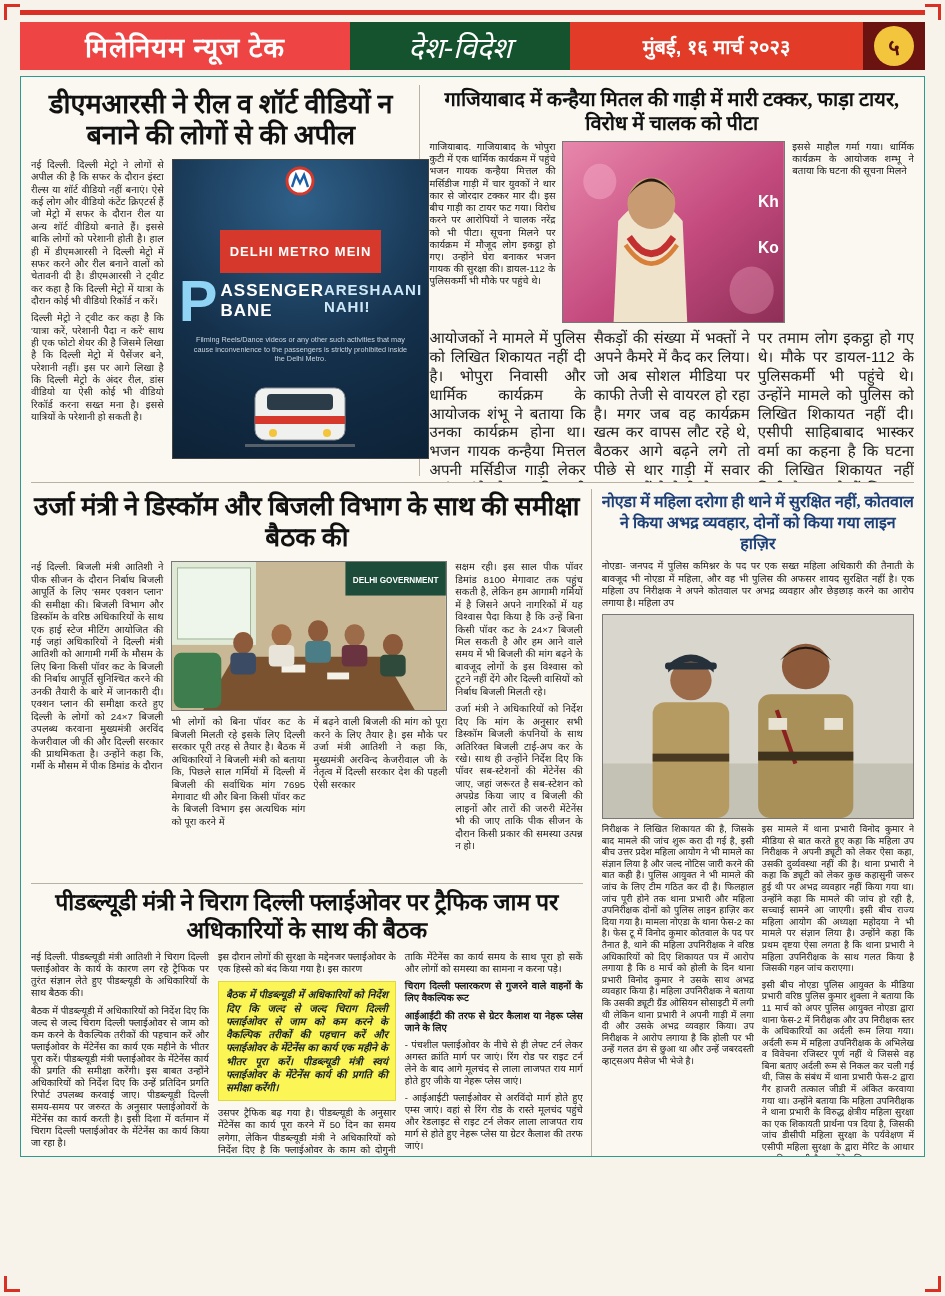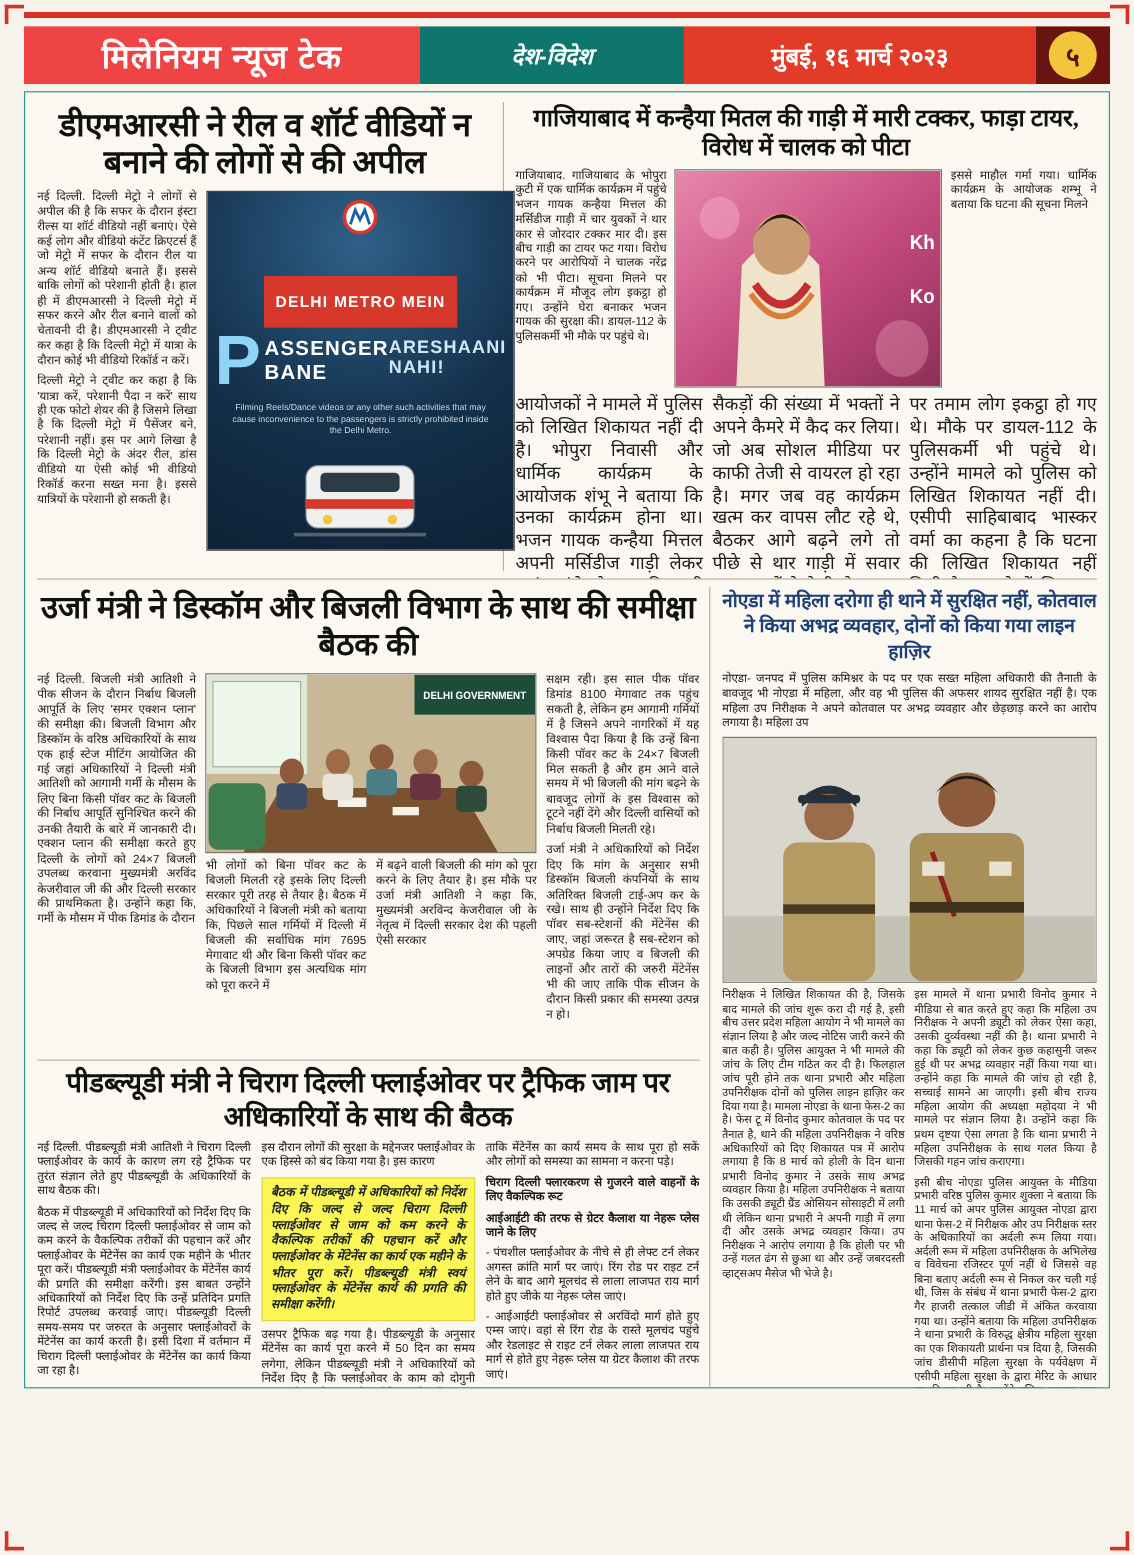--- a/index.html
+++ b/index.html
@@ -14,7 +14,7 @@
   .top-rule { margin:10px 20px 0; height:5px; background:#d93025; }
   .masthead { margin:7px 20px 6px; display:flex; height:48px; }
   .m-left { flex:0 0 330px; background:#ef4444; color:#fff; font-weight:bold; font-size:27px; display:flex; align-items:center; justify-content:center; letter-spacing:1px; }
-  .m-center { flex:0 0 220px; background:#0f766e; color:#fff; font-weight:bold; font-style:italic; font-size:19px; display:flex; align-items:center; justify-content:center; }
+  .m-center { flex:0 0 220px; background:#14532d; color:#fff; font-weight:normal; font-style:italic; font-size:29px; display:flex; align-items:center; justify-content:center; }
   .m-right { flex:1; background:#e23b28; color:#fff; font-weight:bold; font-size:20px; display:flex; align-items:center; justify-content:center; }
   .m-page { flex:0 0 62px; background:#6b1310; display:flex; align-items:center; justify-content:center; }
   .page-circle { width:40px; height:40px; border-radius:50%; background:#f3c53d; color:#5a1008; font-weight:bold; font-size:22px; display:flex; align-items:center; justify-content:center; }

